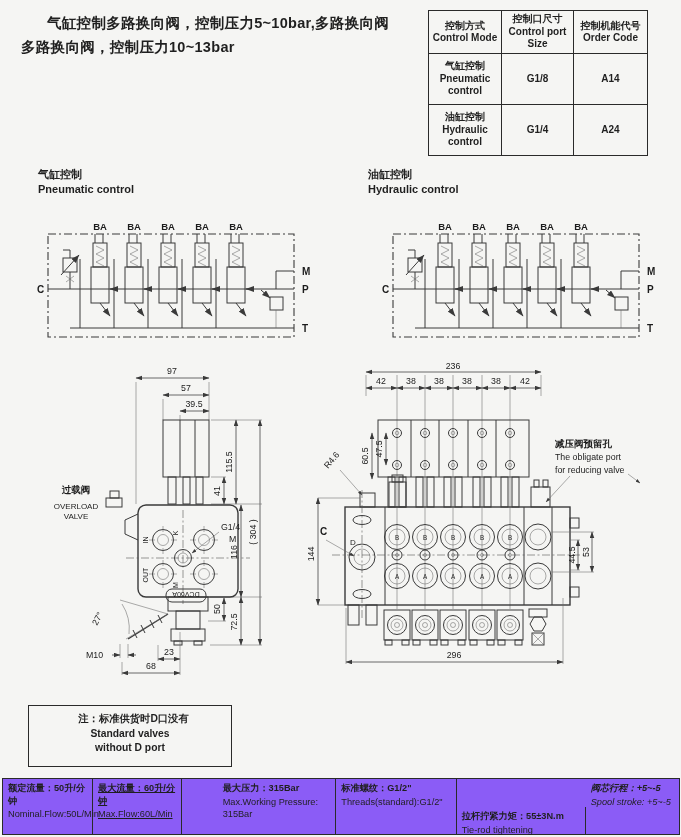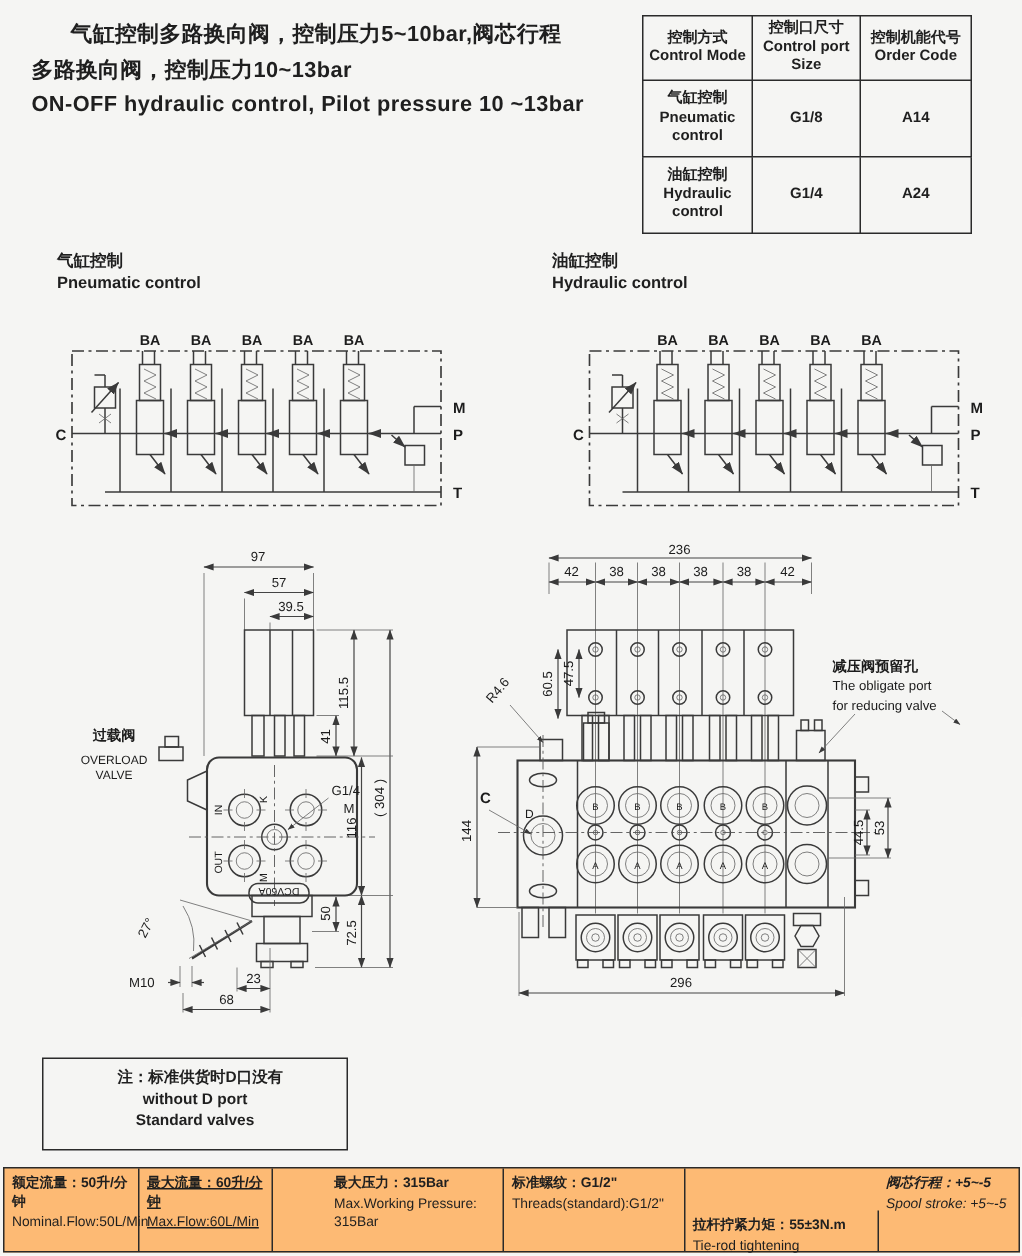--- a/index.html
+++ b/index.html
@@ -92,7 +92,7 @@
   </svg>
 
   <div class="intro">
-    <div class="zh1">气缸控制多路换向阀，控制压力5~10bar,阀芯行程</div>
+    <div class="zh1">气缸控制多路换向阀，控制压力5~10bar,多路换向阀</div>
     <div class="zh2">多路换向阀，控制压力10~13bar</div>
     <div class="en">ON-OFF hydraulic control, Pilot pressure 10 ~13bar</div>
   </div>

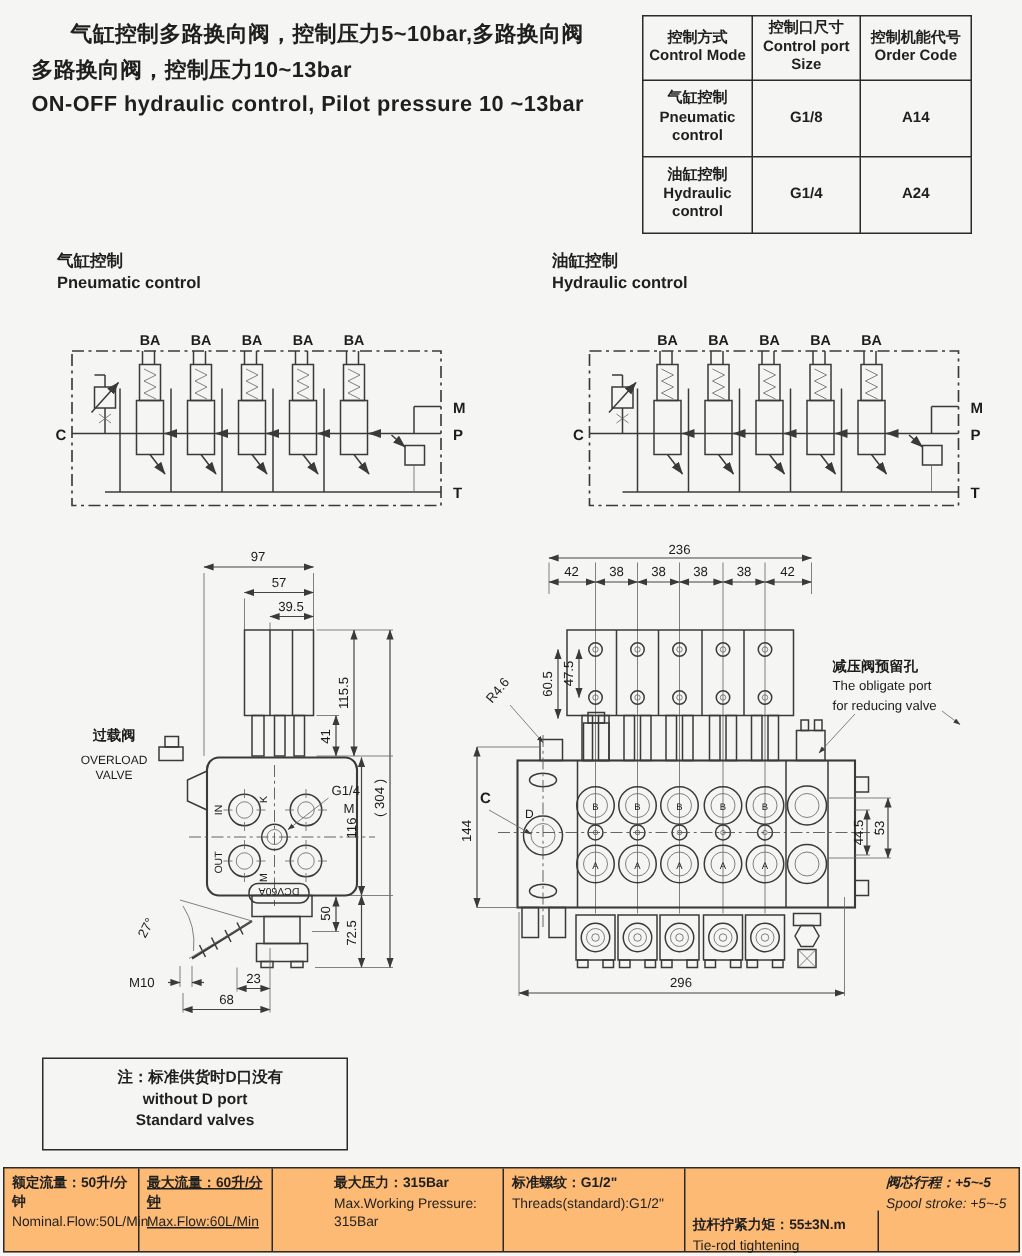--- a/index.html
+++ b/index.html
@@ -94,7 +94,6 @@
   <div class="intro">
     <div class="zh1">气缸控制多路换向阀，控制压力5~10bar,多路换向阀</div>
     <div class="zh2">多路换向阀，控制压力10~13bar</div>
-    <div class="en">ON-OFF hydraulic control, Pilot pressure 10 ~13bar</div>
   </div>
 
   <table class="ctl-table">

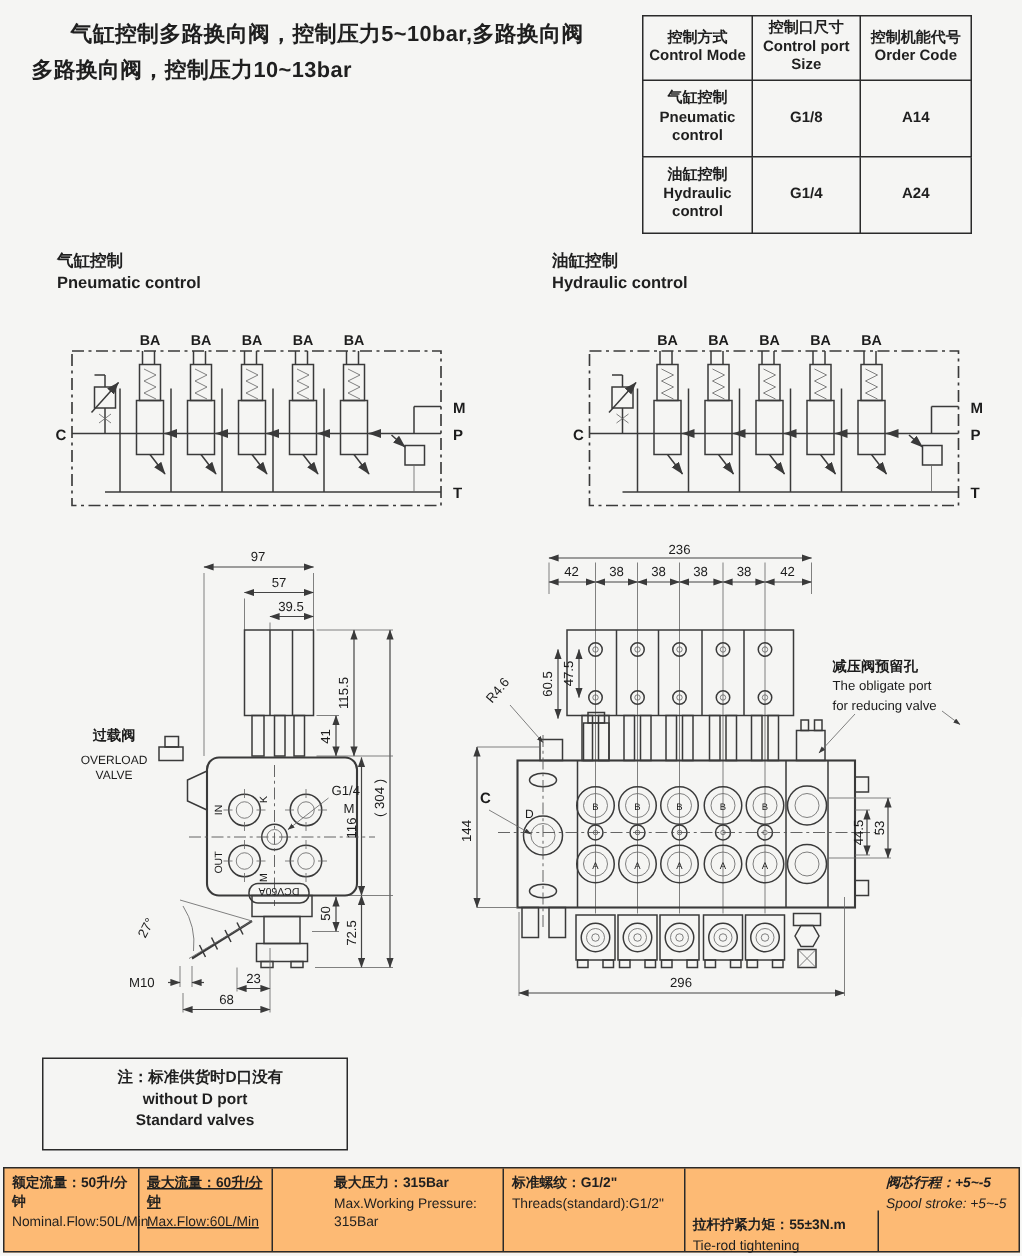--- a/index.html
+++ b/index.html
@@ -388,8 +388,8 @@
 
   <div class="note">
     <div class="zh">注：标准供货时D口没有</div>
+    <div>Standard valves</div>
     <div>without D port</div>
-    <div>Standard valves</div>
   </div>
 
   <div class="spec">

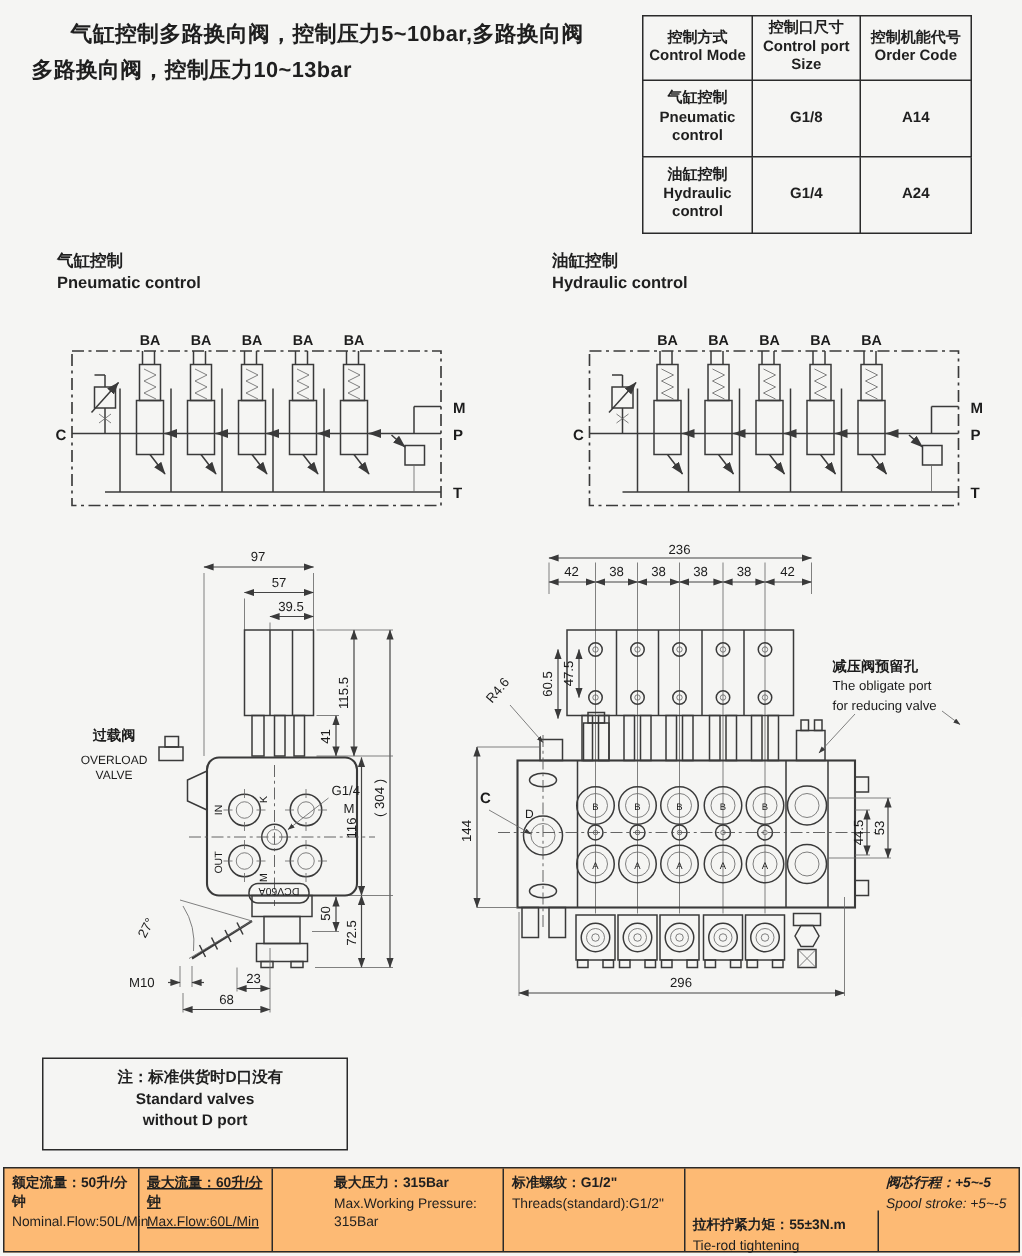--- a/index.html
+++ b/index.html
@@ -25,7 +25,7 @@
   .note .zh{text-align:center;padding-left:7px;}
   
   .spec{position:absolute;left:2px;top:778px;width:676px;height:55px;display:flex;
-        border:1.6px solid #2a2a2a;background:#fdba74;}
+        border:1.6px solid #2a2a2a;background:#8b5cf6;}
   .spec .cell{border-right:1.6px solid #2a2a2a;padding:3px 4px 0 5px;box-sizing:border-box;
               font-size:9.2px;line-height:12.5px;}
   .spec .cell:last-child{border-right:none;font-style:italic;}

